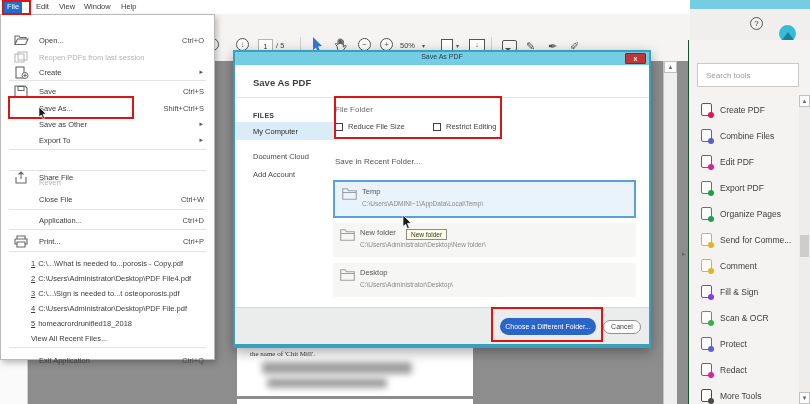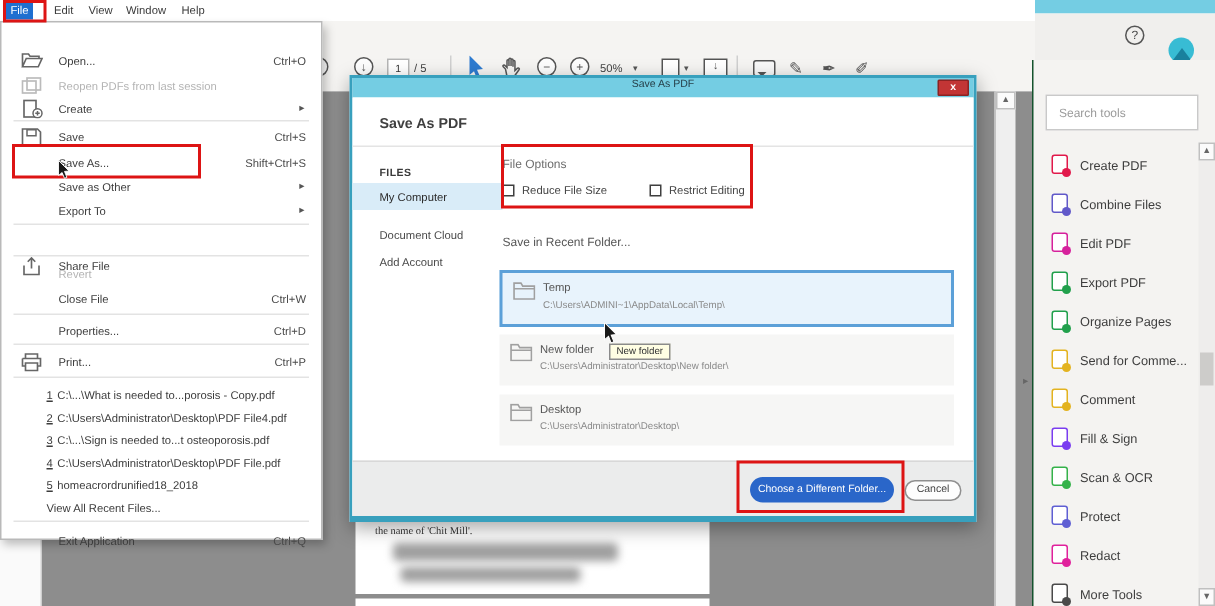--- a/index.html
+++ b/index.html
@@ -164,7 +164,7 @@
       <div class="dlg-abs nav-item" style="top:87px;">Document Cloud</div>
       <div class="dlg-abs nav-item" style="top:105px;">Add Account</div>
 
-      <div class="dlg-abs" id="fo-title">File Options</div>
+      <div class="dlg-abs" id="fo-title">File Folder</div>
       <div class="dlg-abs cb" style="left:100px;top:58px;"></div>
       <div class="dlg-abs cb-label" style="left:113px;top:57px;">Reduce File Size</div>
       <div class="dlg-abs cb" style="left:198px;top:58px;"></div>

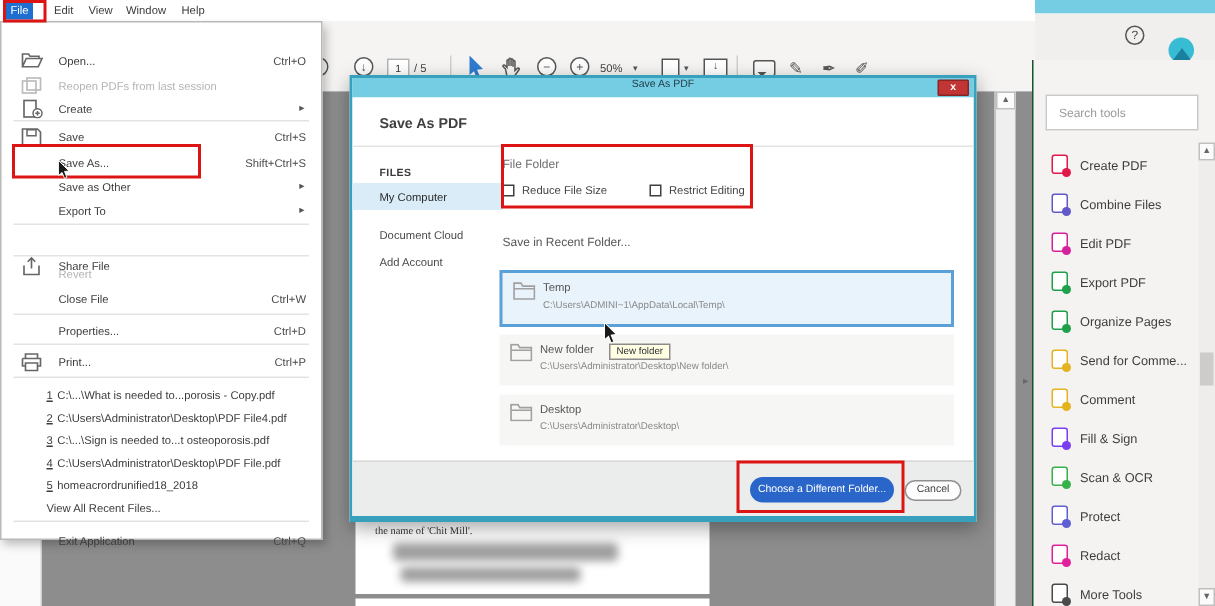--- a/index.html
+++ b/index.html
@@ -285,7 +285,7 @@
     </div>
     <div class="msep" style="top:194px;"></div>
     <div class="mrow" style="top:197px;">
-      <span class="mlabel">Properties...</span>
+      <span class="mlabel">Application...</span>
       <span class="mshort">Ctrl+D</span>
     </div>
     <div class="msep" style="top:214px;"></div>

